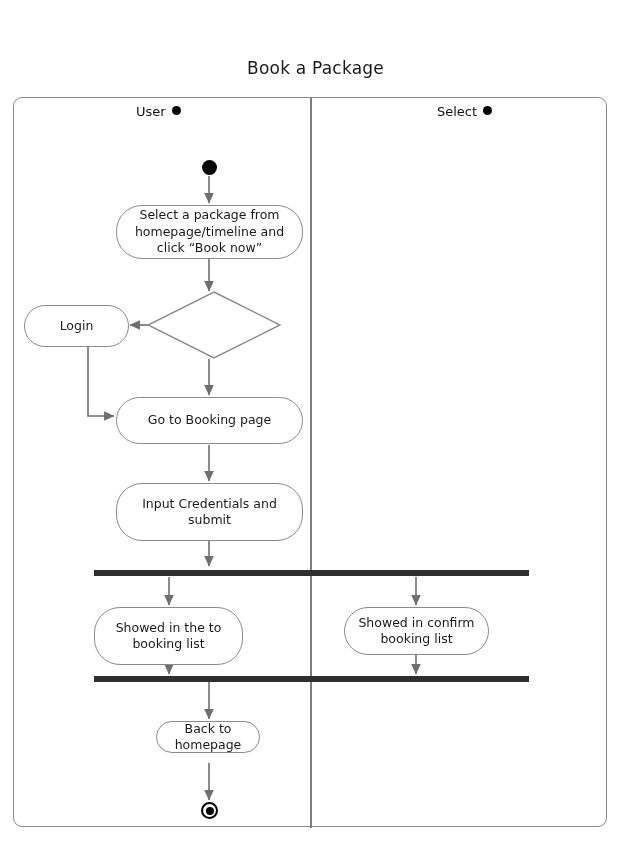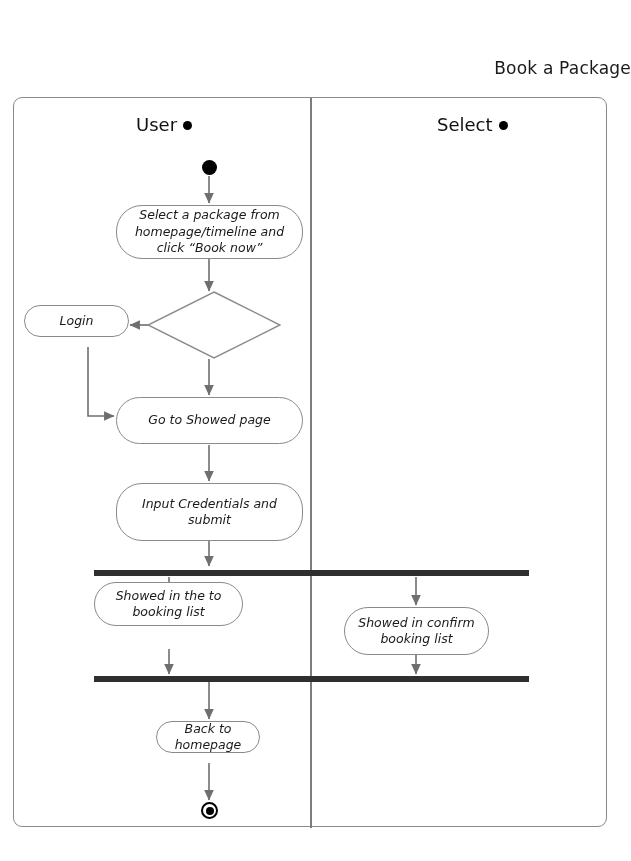--- a/index.html
+++ b/index.html
@@ -20,7 +20,7 @@
     left: 0;
     top: 58px;
     width: 631px;
-    text-align: right;
+    text-align: center;
     font-size: 17px;
     color: #1a1a1a;
     letter-spacing: 0.2px;

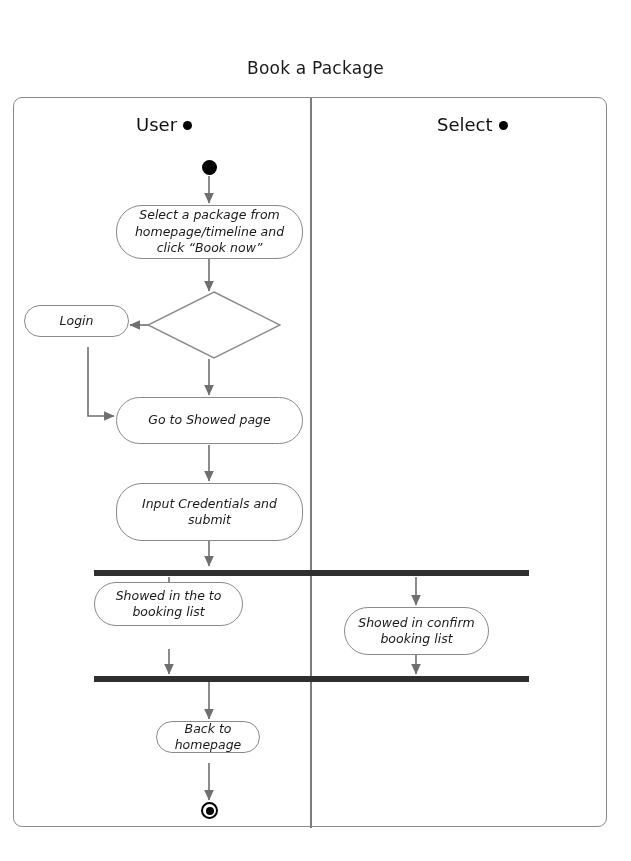--- a/index.html
+++ b/index.html
@@ -45,8 +45,8 @@
   }
   .lane-header {
     position: absolute;
-    top: 16px;
-    font-size: 18px;
+    top: 6px;
+    font-size: 13px;
     color: #111111;
     white-space: nowrap;
   }

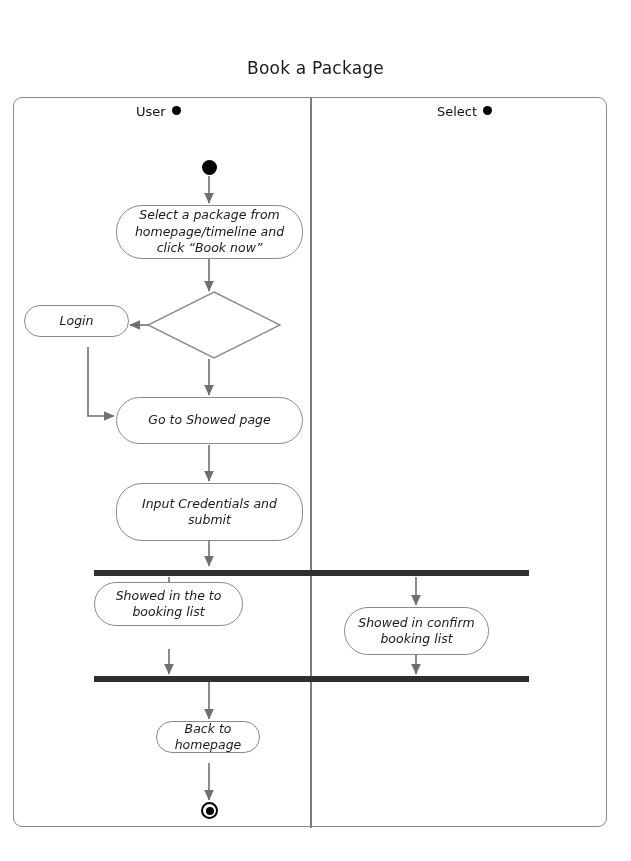--- a/index.html
+++ b/index.html
@@ -73,7 +73,6 @@
     line-height: 16.5px;
     color: #1a1a1a;
     padding: 14px 8px;
-    font-style: italic;
   }
   .start-node {
     position: absolute;

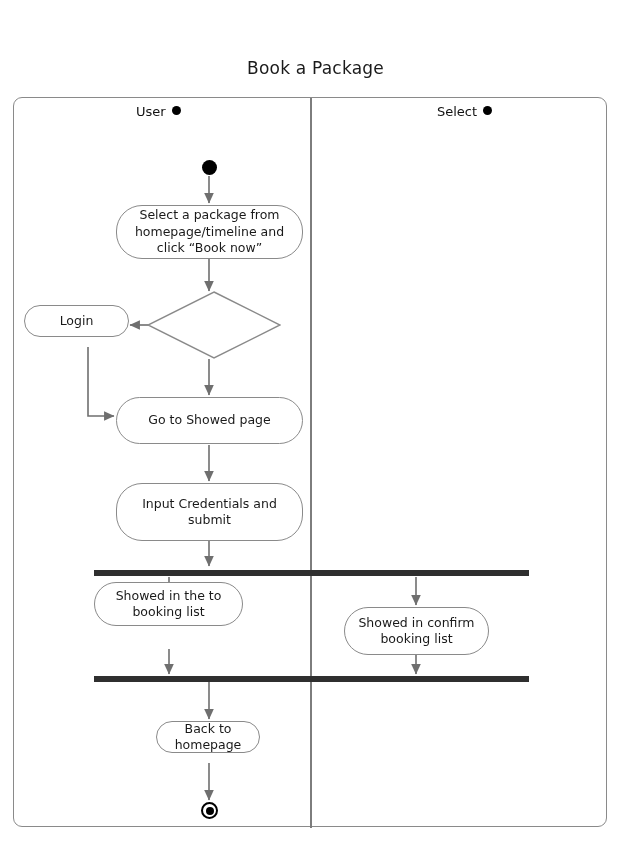--- a/index.html
+++ b/index.html
@@ -177,7 +177,7 @@
     </svg>
   </div>
 
-  <div class="node" style="left:10px;top:207px;width:105px;height:32px;">Login</div>
+  <div class="node" style="left:10px;top:207px;width:105px;height:42px;">Login</div>
 
   <div class="node" style="left:102px;top:299px;width:187px;height:47px;">Go to Showed page</div>
 

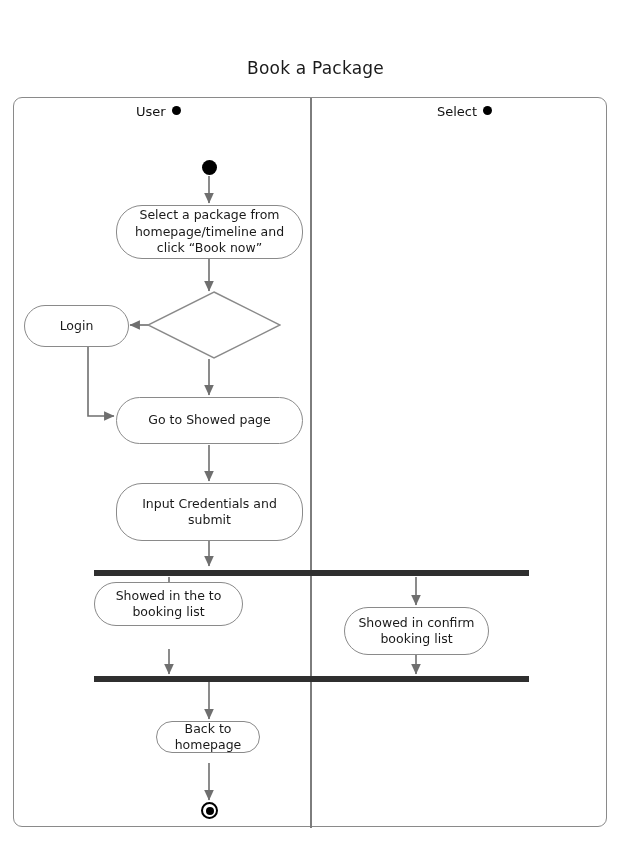--- a/index.html
+++ b/index.html
@@ -179,7 +179,7 @@
 
   <div class="node" style="left:10px;top:207px;width:105px;height:42px;">Login</div>
 
-  <div class="node" style="left:102px;top:299px;width:187px;height:47px;">Go to Showed page</div>
+  <div class="node" style="left:102px;top:299px;width:187px;height:47px;">Go to Booking page</div>
 
   <div class="node" style="left:102px;top:385px;width:187px;height:58px;">Input Credentials and submit</div>
 

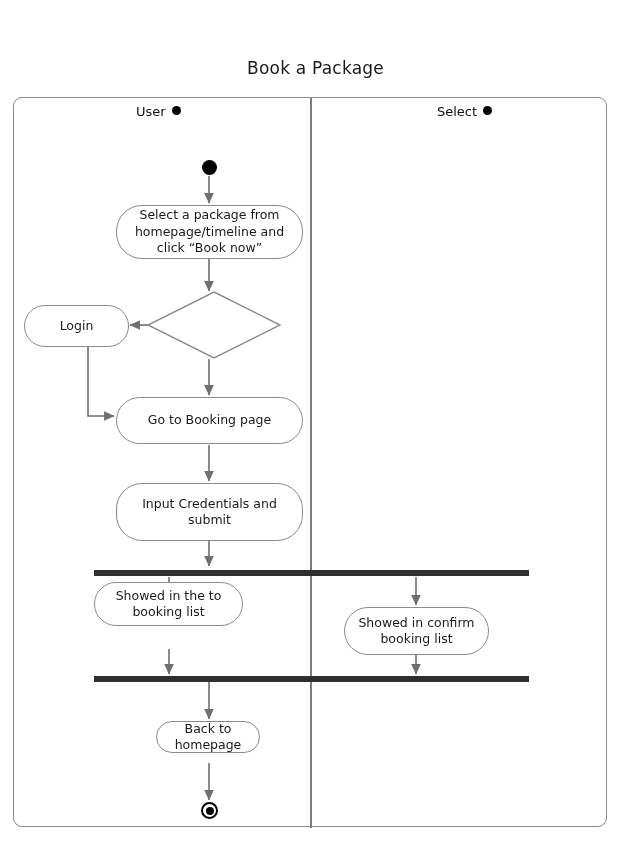--- a/index.html
+++ b/index.html
@@ -185,7 +185,7 @@
 
   <div class="bar" style="left:80px;top:472px;width:435px;"></div>
 
-  <div class="node" style="left:80px;top:484px;width:149px;height:44px;">Showed in the to booking list</div>
+  <div class="node" style="left:80px;top:509px;width:149px;height:58px;">Showed in the to booking list</div>
 
   <div class="node" style="left:330px;top:509px;width:145px;height:48px;">Showed in confirm booking list</div>
 

